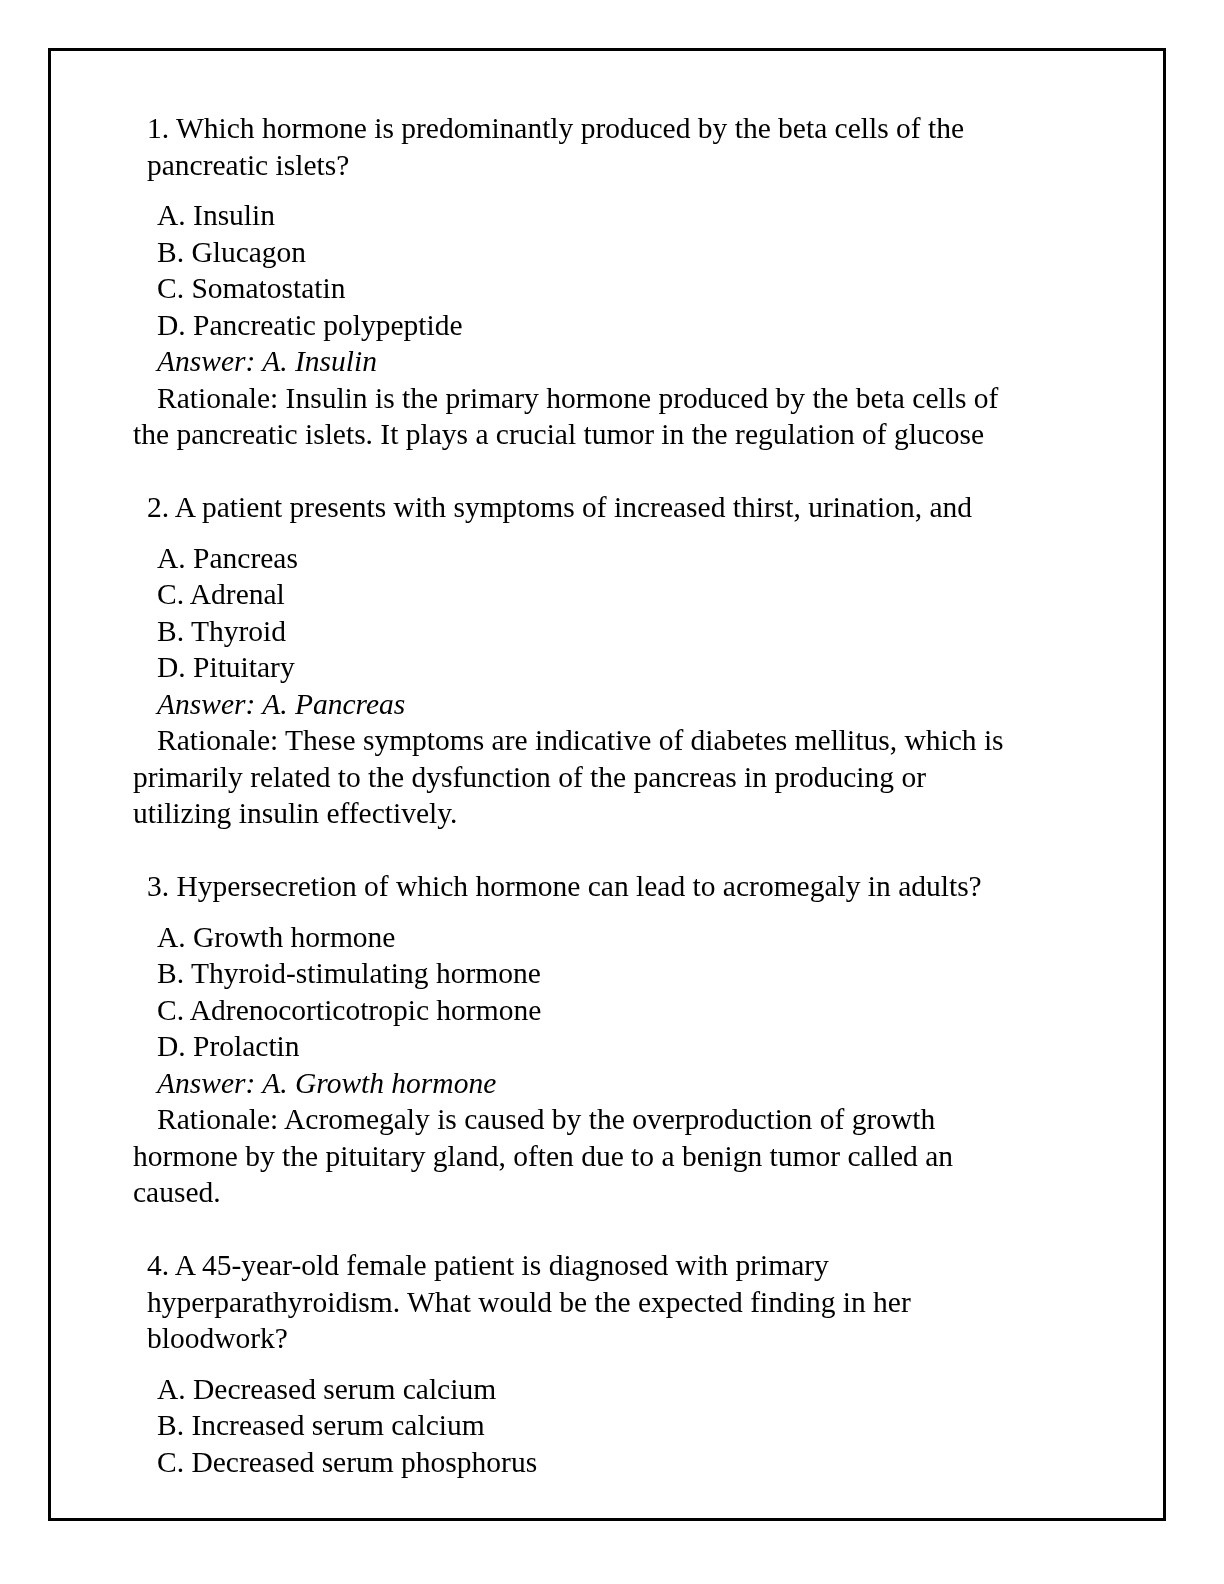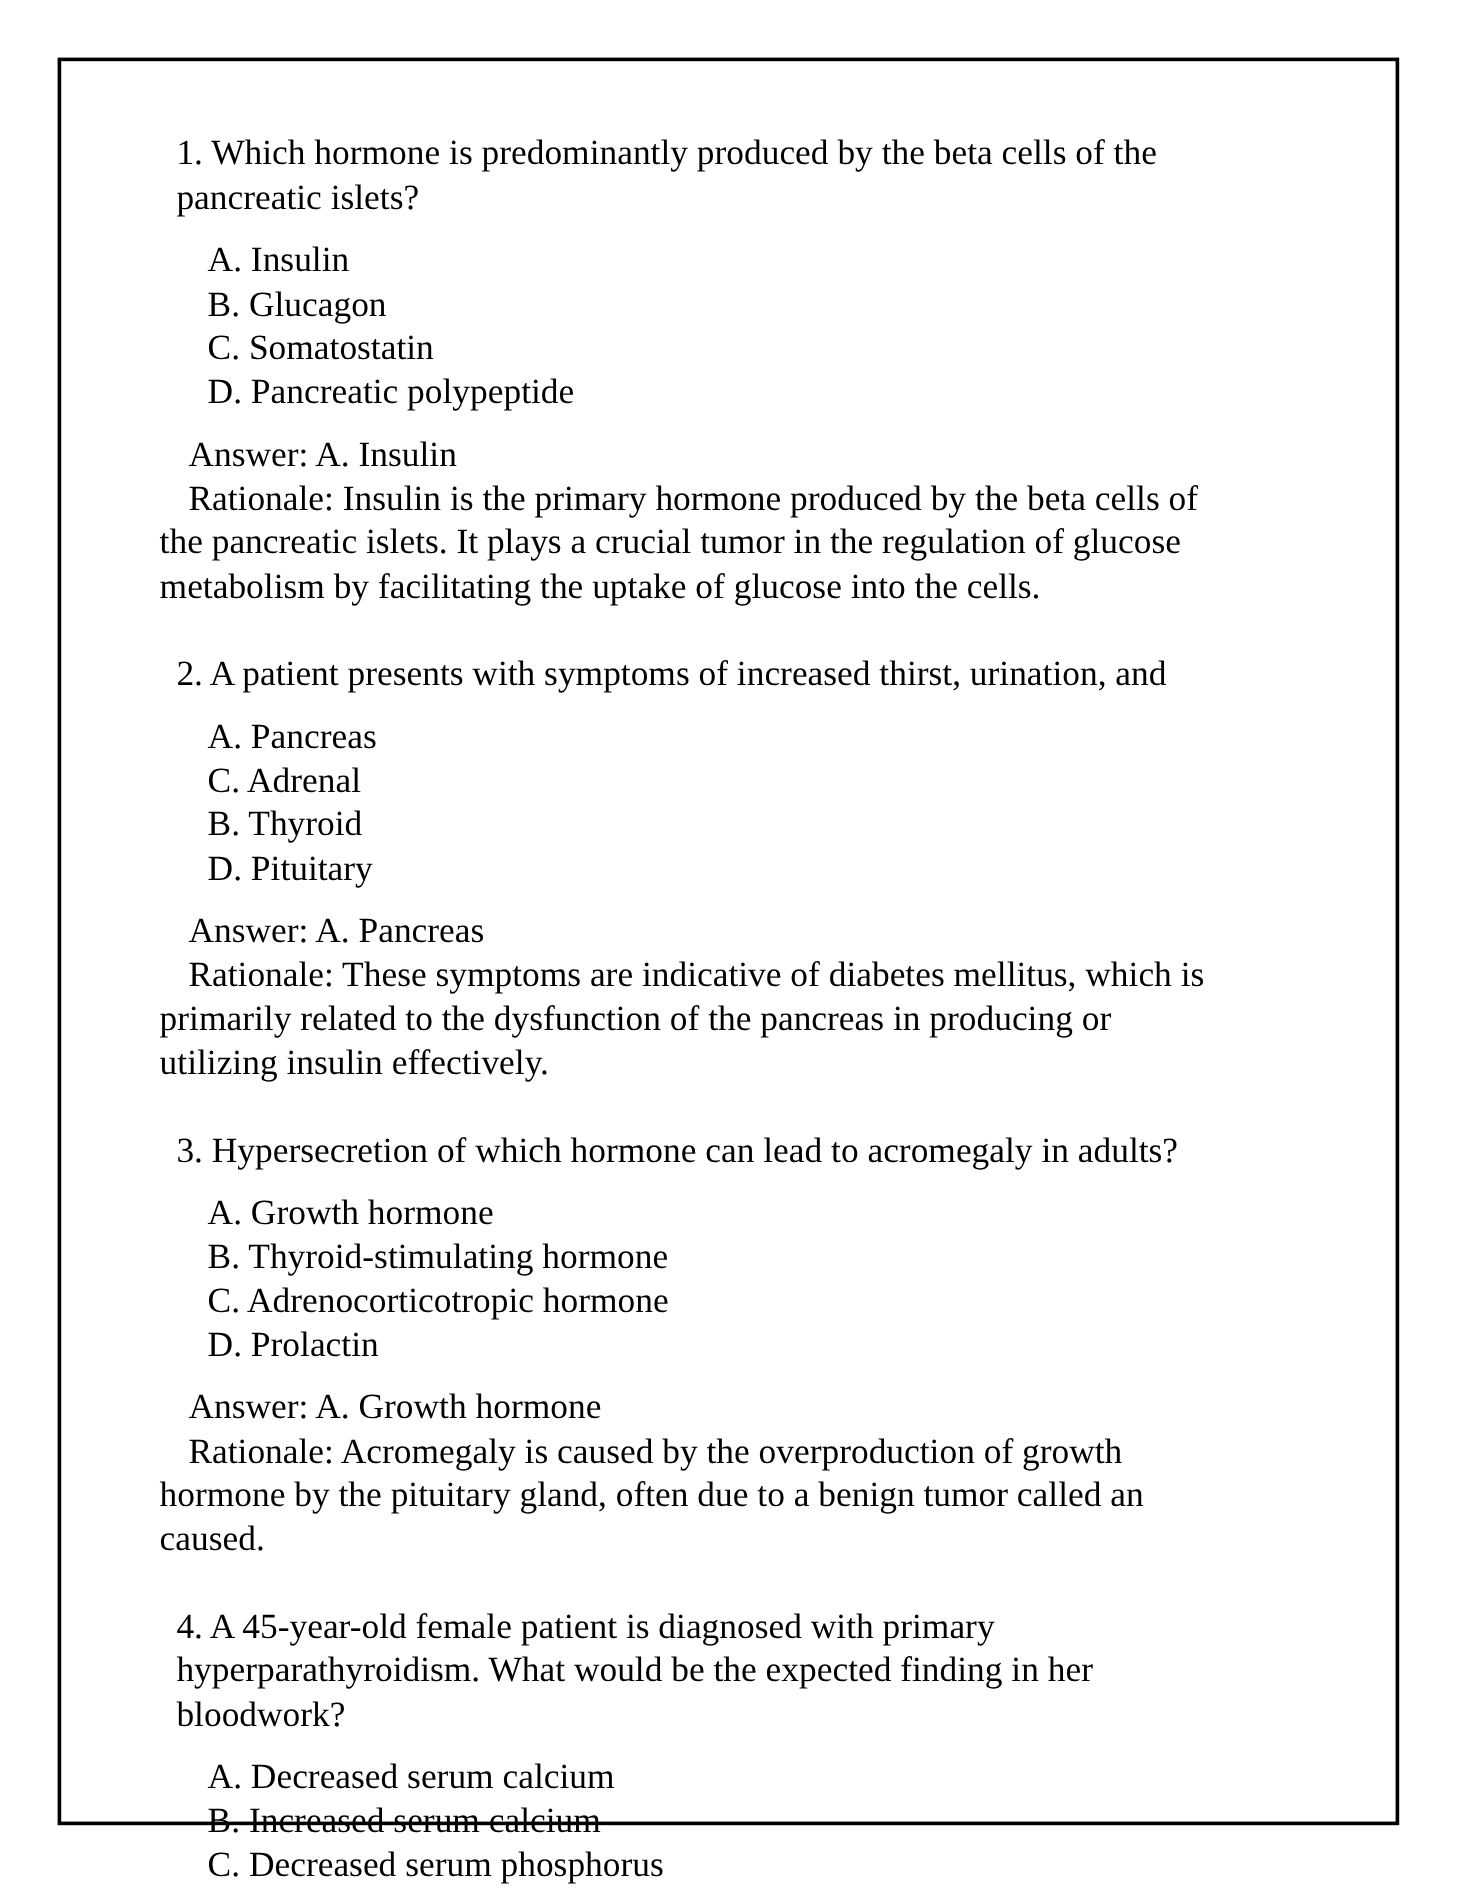--- a/index.html
+++ b/index.html
@@ -44,7 +44,7 @@
     }
     .options {
       list-style: none;
-      margin: 16px;
+      margin: 0;
       padding: 0;
     }
     .options li {

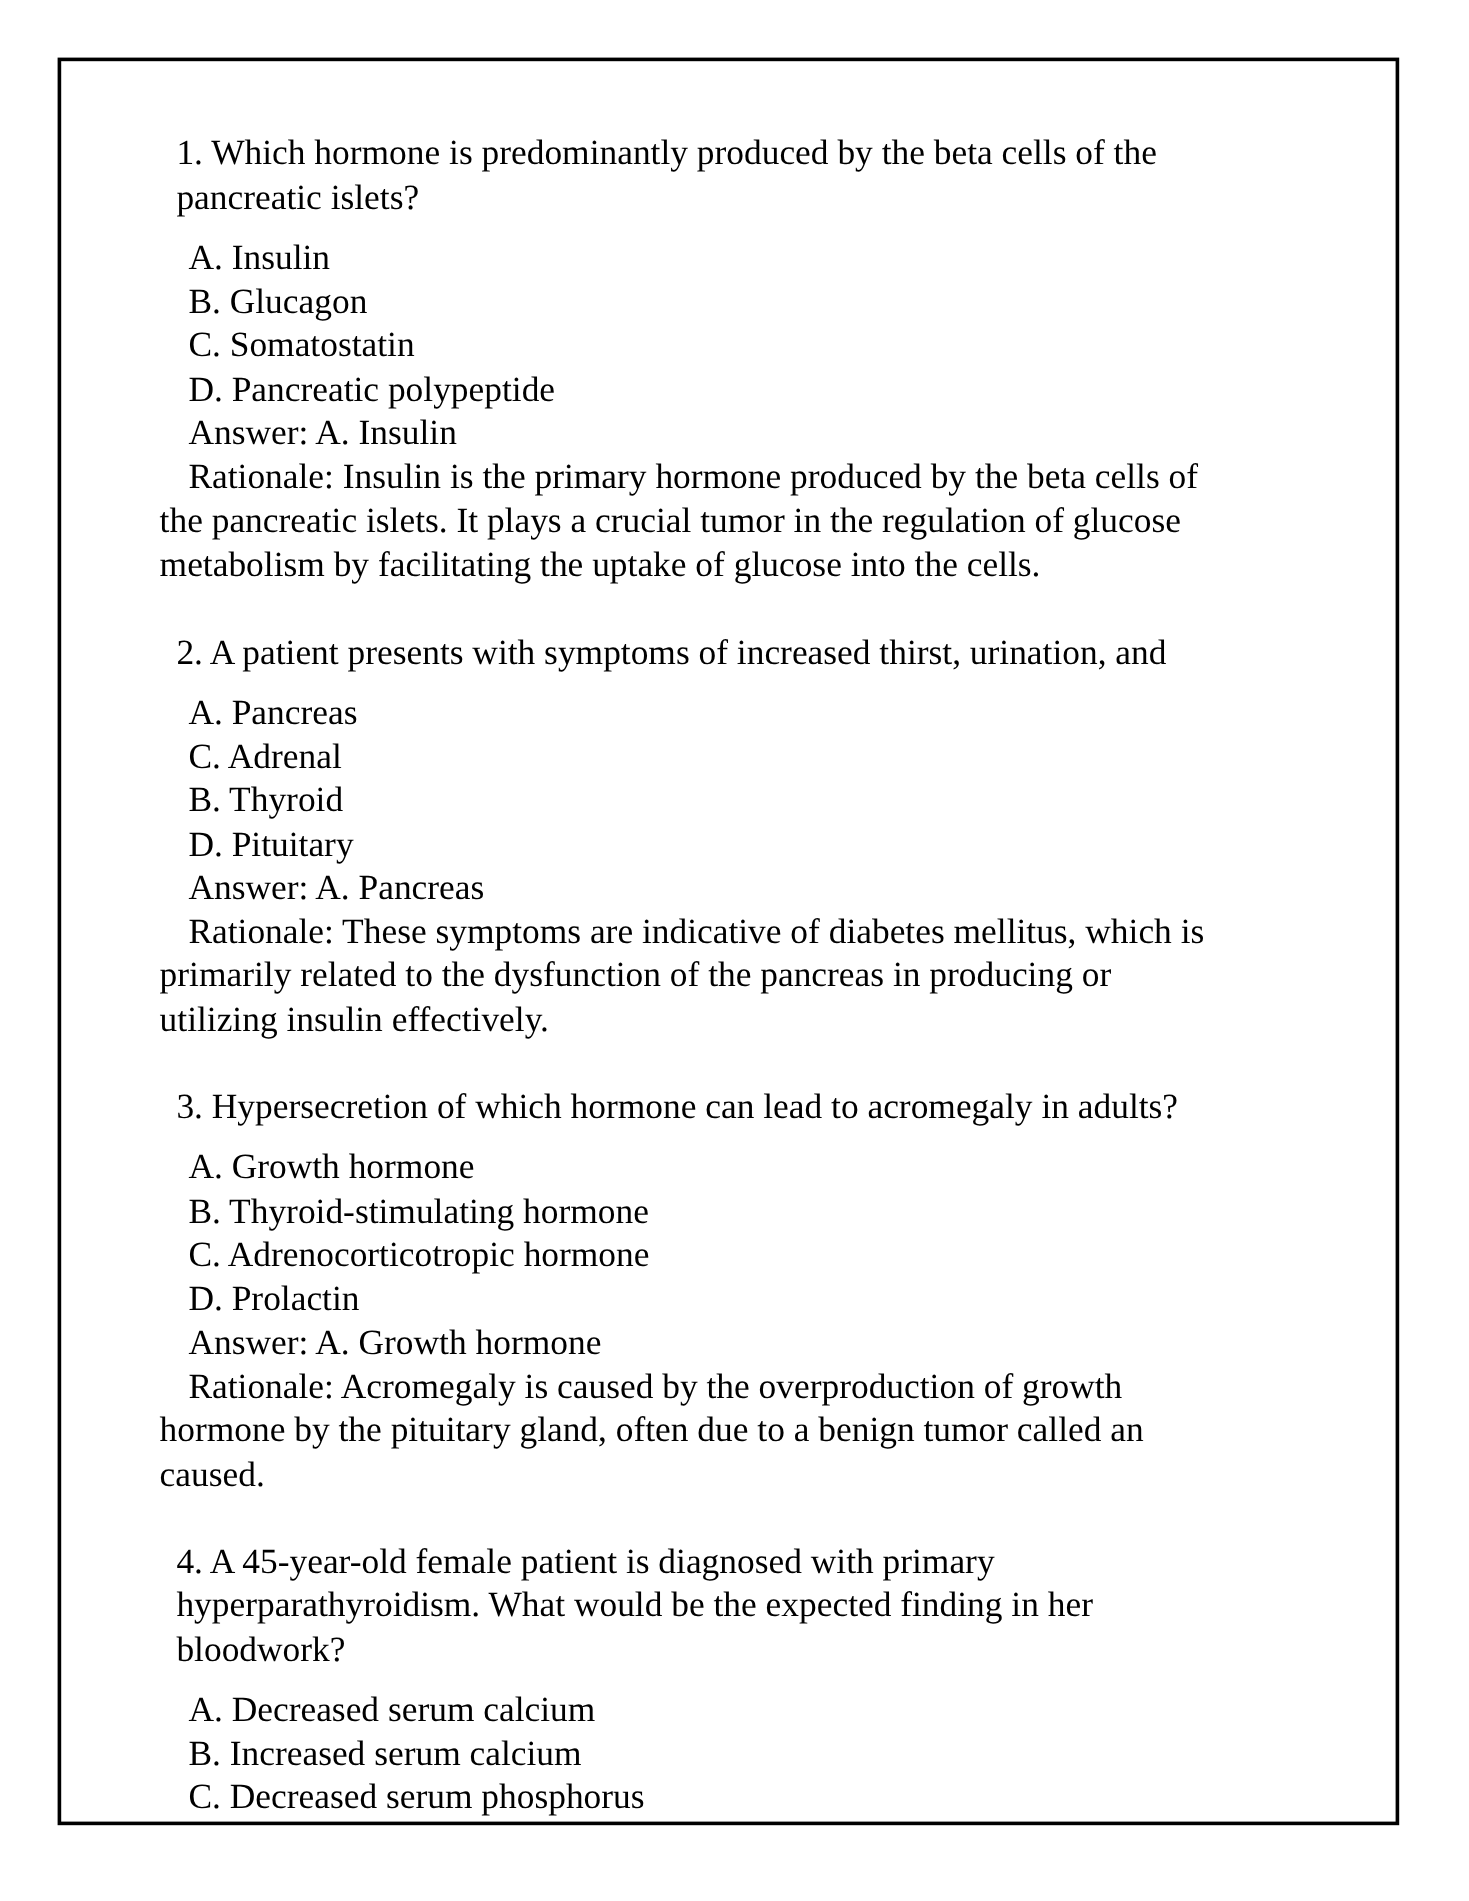--- a/index.html
+++ b/index.html
@@ -54,6 +54,7 @@
     .answer {
       padding-left: 24px;
       white-space: pre;
+      font-style: italic;
     }
     .rationale .line:first-child {
       padding-left: 24px;

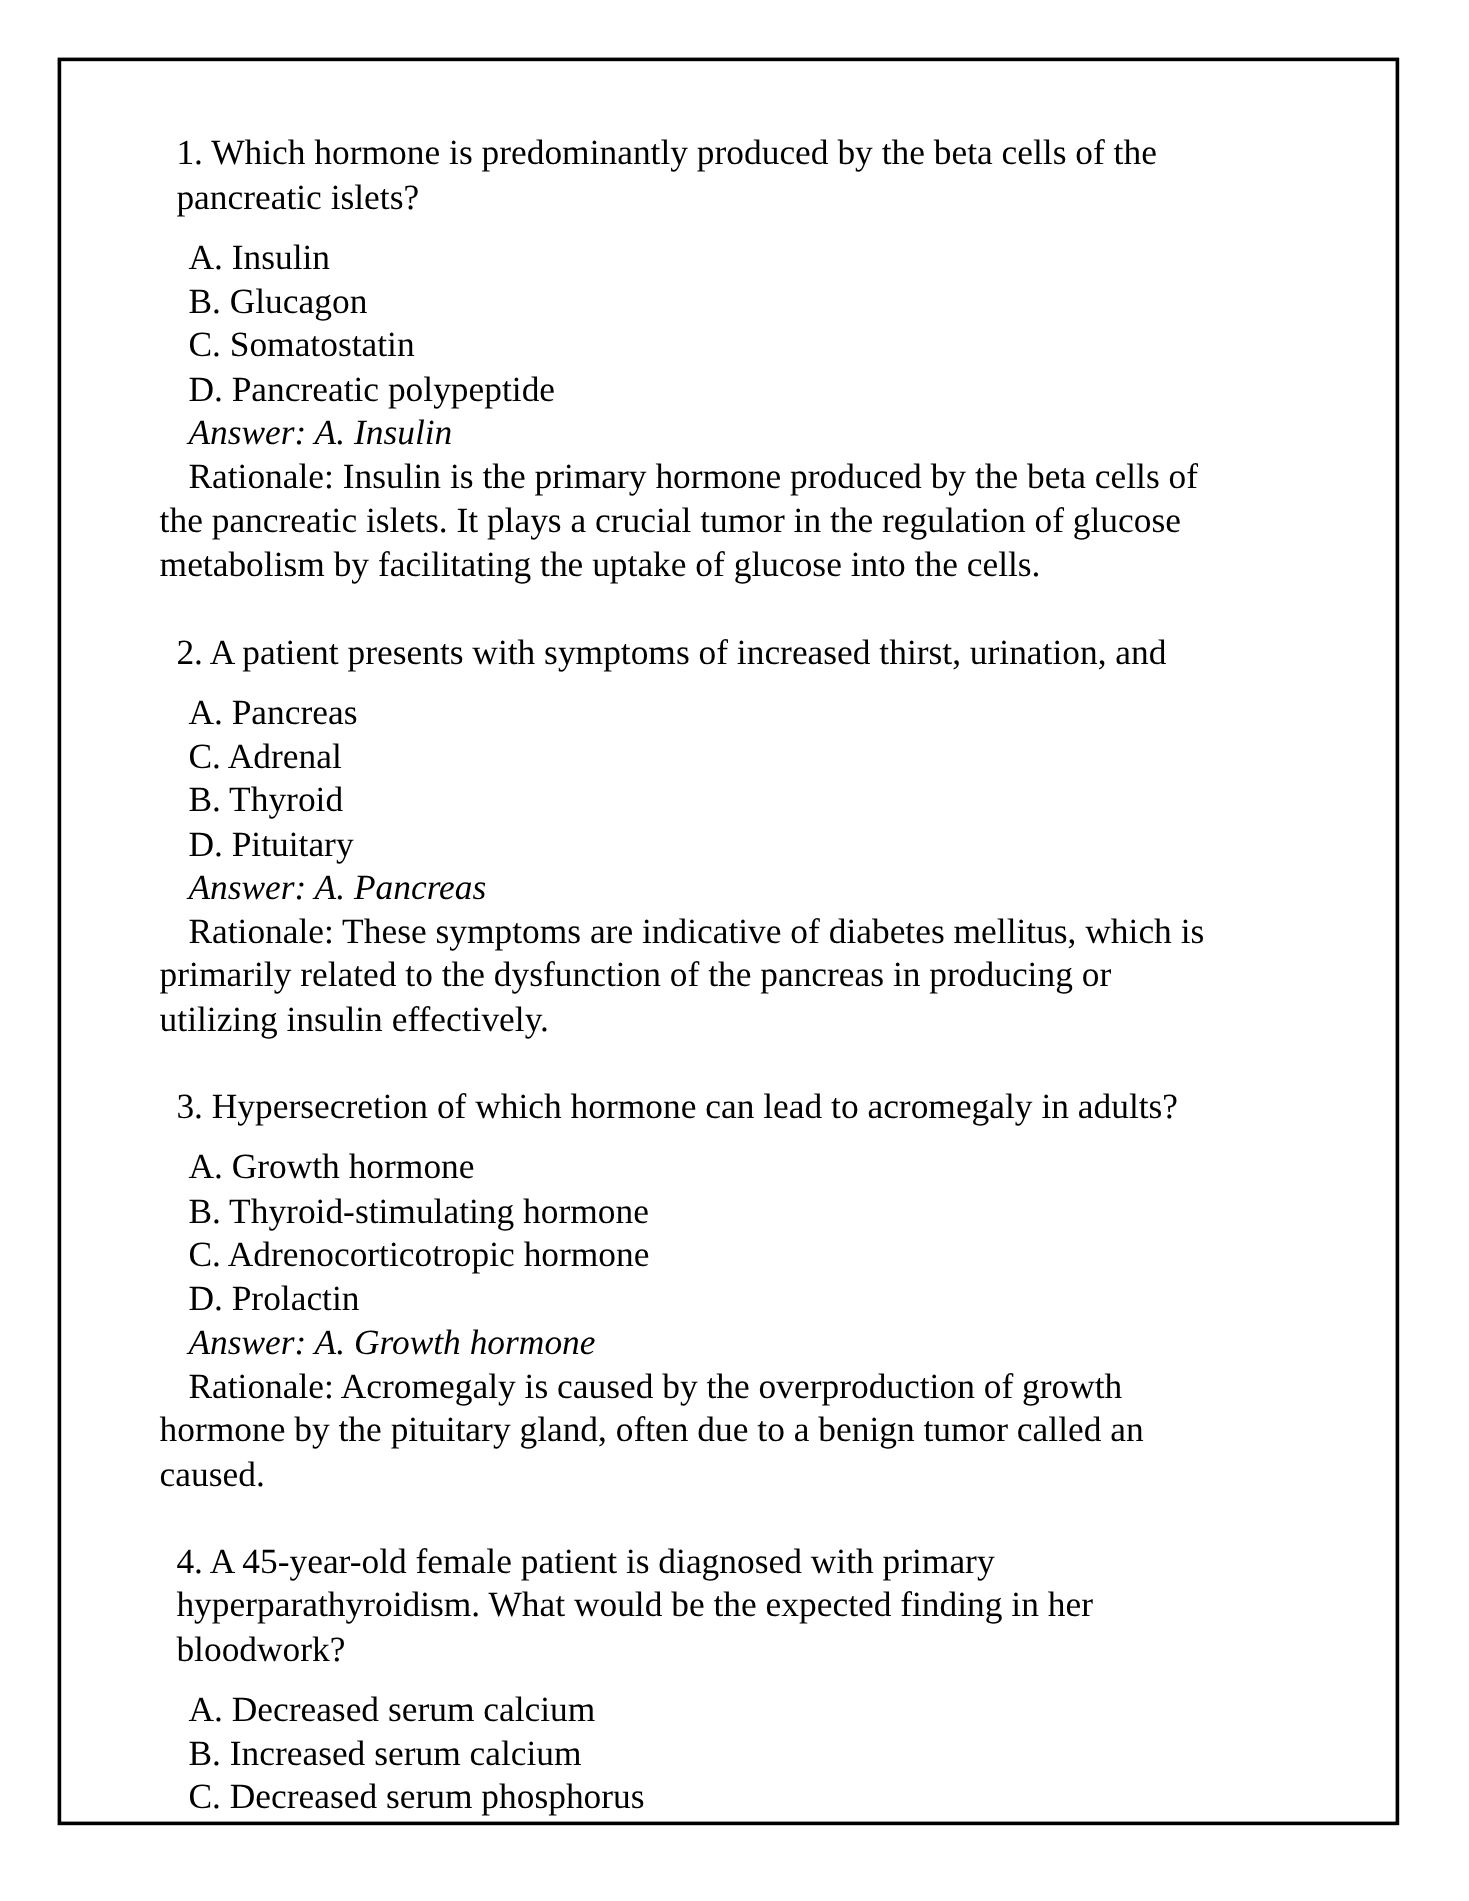--- a/index.html
+++ b/index.html
@@ -82,7 +82,6 @@
     <div class="rationale">
       <span class="line">Rationale: Insulin is the primary hormone produced by the beta cells of</span>
       <span class="line">the pancreatic islets. It plays a crucial tumor in the regulation of glucose</span>
-      <span class="line">metabolism by facilitating the uptake of glucose into the cells.</span>
     </div>
   </section>
 

